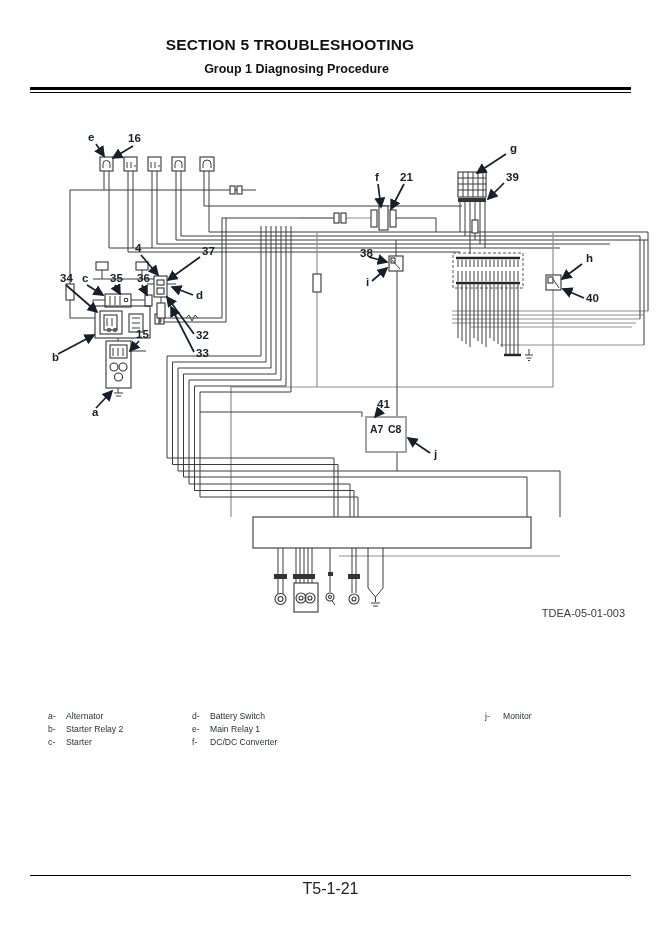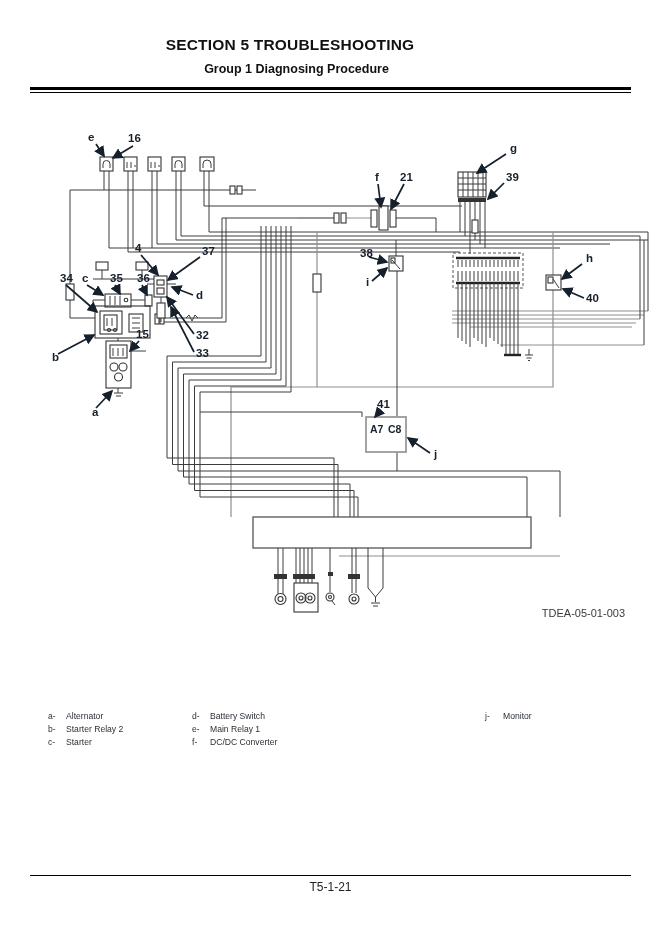--- a/index.html
+++ b/index.html
@@ -20,7 +20,7 @@
   .lg-key{display:inline-block;width:18px;}
   .footer-line{position:absolute;left:30px;top:875px;width:601px;height:1.2px;background:#000;}
   .page-num{position:absolute;left:0;top:880px;width:661px;text-align:center;
-            font-size:12px;color:#222;}
+            font-size:16px;color:#222;}
   svg.diagram{position:absolute;left:0;top:0;}
   svg .w{stroke:#3c3c3c;stroke-width:1;fill:none;}
   svg .wg{stroke:#8f8f8f;stroke-width:1.2;fill:none;}

